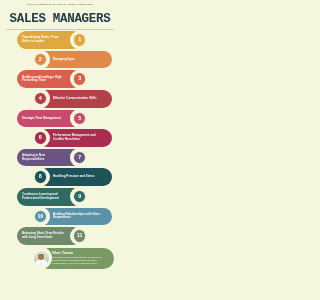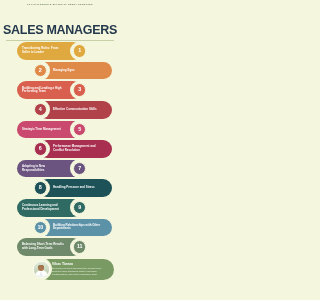--- a/index.html
+++ b/index.html
@@ -43,14 +43,14 @@
     transform: scale(1, 1.05);
   }
   .title {
-    margin-top: 19px;
+    margin-top: 8px;
     font-size: 12.5px;
     line-height: 1;
     letter-spacing: -0.3px;
     font-weight: 700;
     color: #24394d;
     text-transform: uppercase;
-    font-family: Liberation Sans, sans-serif;
+    font-family: Liberation Mono, monospace;
     transform: scaleY(1.08);
   }
   .header-rule {

